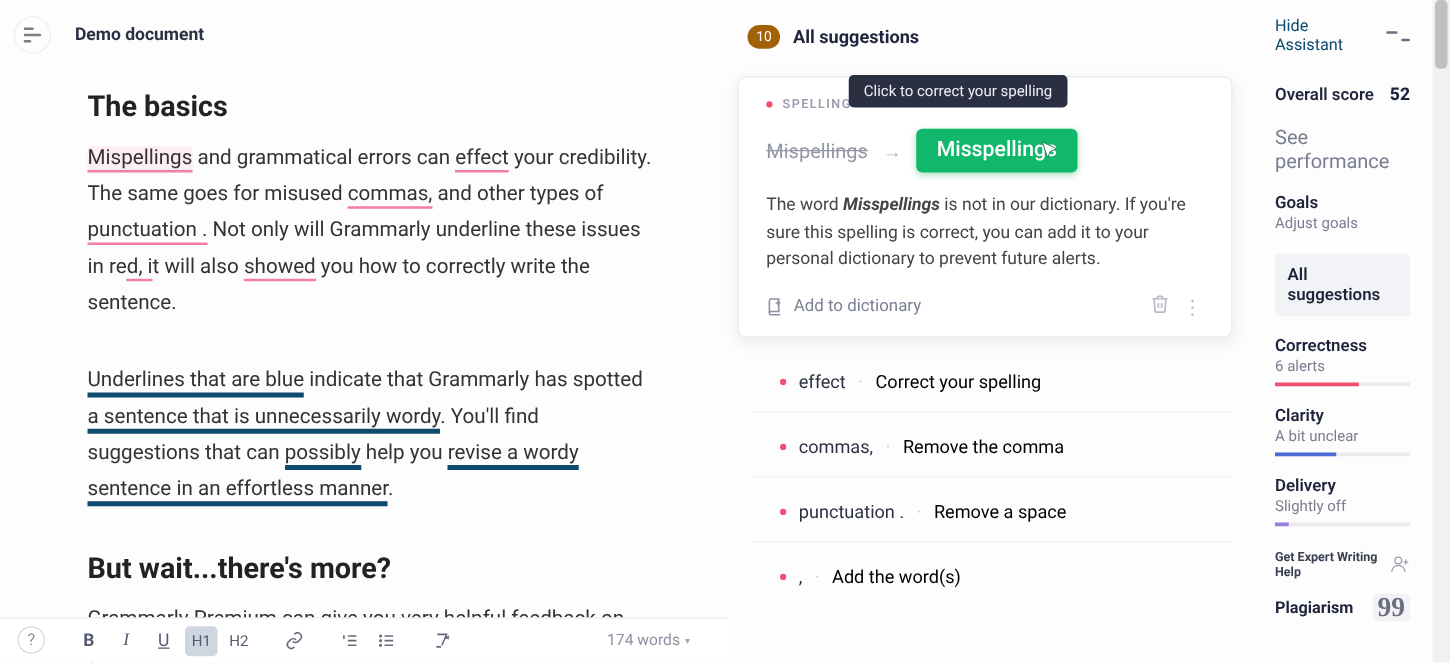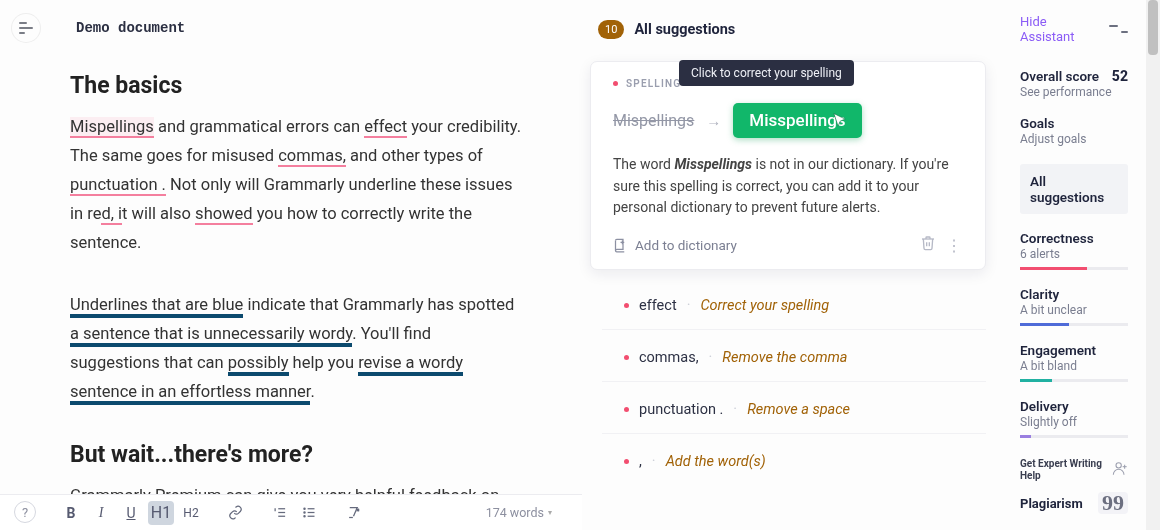--- a/index.html
+++ b/index.html
@@ -27,7 +27,7 @@
 
   
   .editor-col { flex: 0 0 582px; display: flex; flex-direction: column; position: relative; }
-  .editor-header { display: flex; align-items: center; padding: 14px 12px 10px 12px; gap: 16px; font-family: Liberation Mono, monospace; }
+  .editor-header { display: flex; align-items: center; padding: 14px 12px 10px 12px; gap: 0; }
   .menu-icon {
     width: 28px; height: 28px; border-radius: 50%;
     display: flex; flex-direction: column; justify-content: center; gap: 3px;

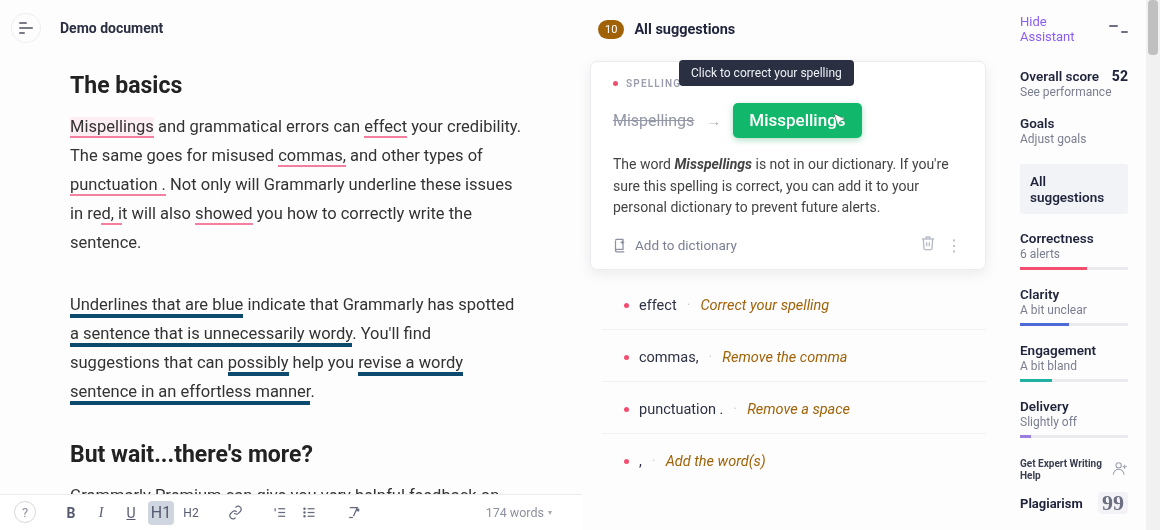--- a/index.html
+++ b/index.html
@@ -103,7 +103,7 @@
 
   
   .side-col{ flex:1; display:flex; flex-direction:column; padding: 14px 18px 6px 14px; }
-  .hide-row{ display:flex; align-items:center; justify-content:flex-end; gap:10px; color:#8b5cf6; font-size:13px;}
+  .hide-row{ display:flex; align-items:center; justify-content:flex-end; gap:10px; color:#0c4a6e; font-size:13px;}
   .hide-glyph{width:20px;height:14px; display:inline-block; position:relative;}
   .hide-glyph::before, .hide-glyph::after{content:"";position:absolute;top:3px;height:2px;background:#6c7080;}
   .hide-glyph::before{left:0;width:9px;border-radius:2px;}

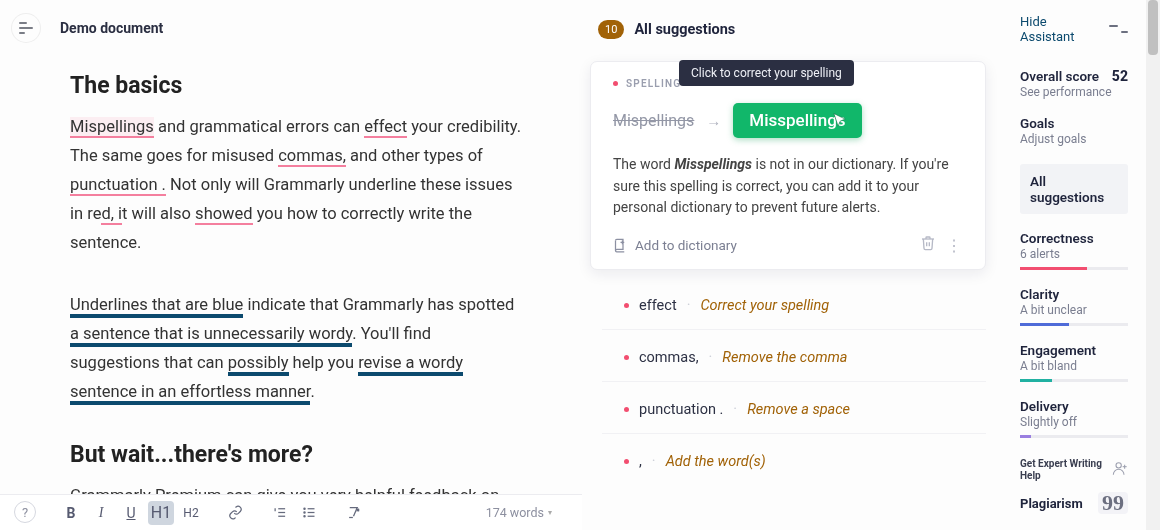--- a/index.html
+++ b/index.html
@@ -111,7 +111,7 @@
   .score-row{ display:flex; align-items:baseline; gap:10px; margin-top:24px;}
   .score-label{ font-size:13.5px; font-weight:600;}
   .score-val{ font-size:14px; font-weight:800; margin-left:auto;}
-  .see-perf{ font-size:12px; color:#7a7e90; margin-top:1px;}
+  .see-perf{ font-size:16px; color:#7a7e90; margin-top:16px;}
   .goals-lbl{ font-weight:600; margin-top:16px; font-size:13.5px;}
   .goals-sub{ font-size:12px; color:#7a7e90; margin-top:1px;}
   .all-sugg{ margin-top:18px; background:#f2f3f6; padding:9px 10px; border-radius:3px; font-weight:600; font-size:13.5px;}

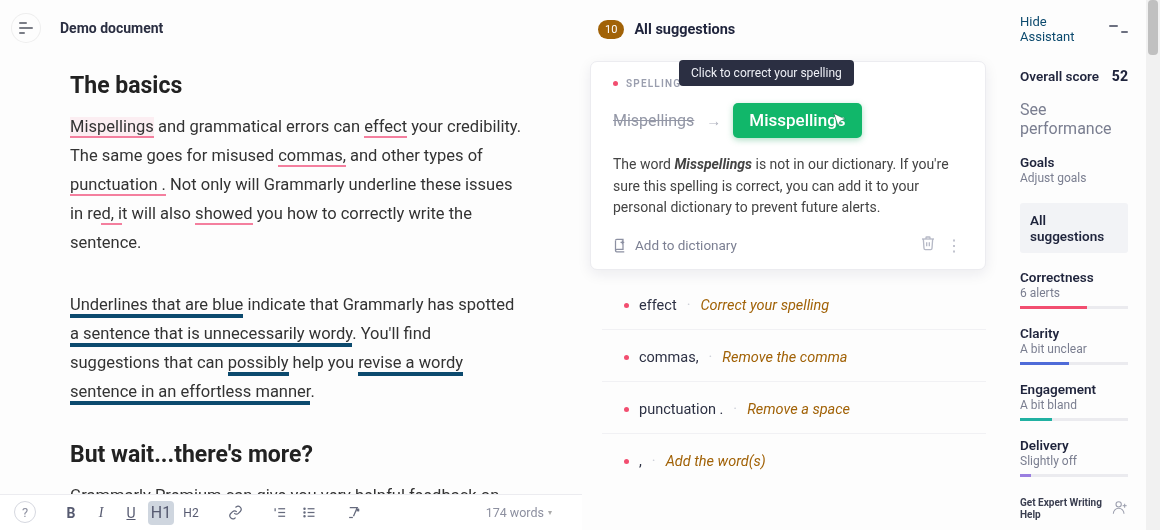--- a/index.html
+++ b/index.html
@@ -98,7 +98,7 @@
   .mini .dot-red{ flex:none;}
   .mini .term{ color:#2d3144;}
   .mini .sep{ color:#cdd0d9;}
-  .mini .hint{ color:#a16207;font-style:italic;}
+  .mini .hint{ color:#000000;}
   .mini:last-child{border-bottom:0;}
 
   

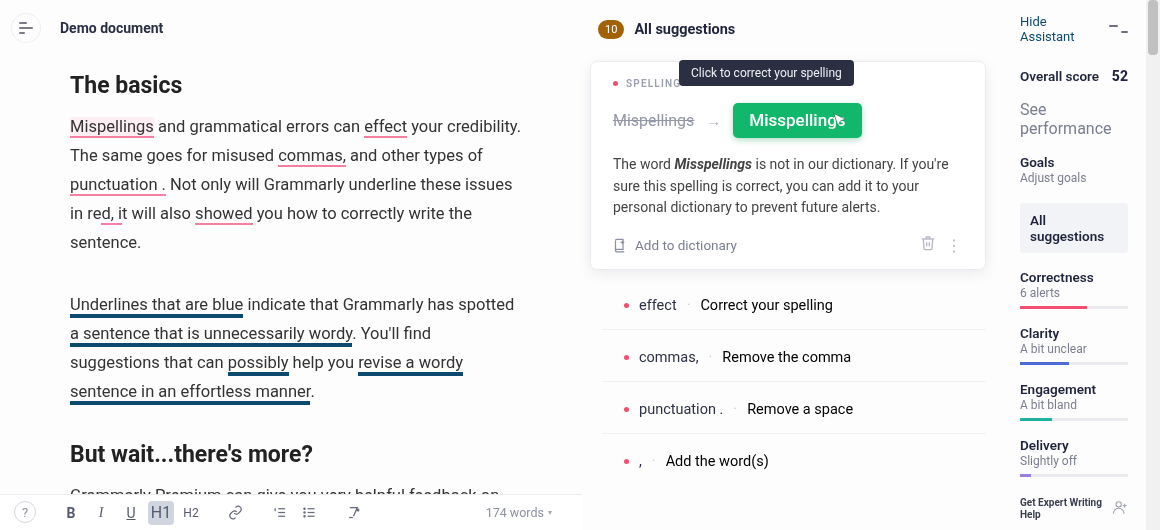--- a/index.html
+++ b/index.html
@@ -312,13 +312,6 @@
         </div>
     </div>
     <div class="metric">
-      <div class="m-title">Engagement</div>
-      <div class="m-sub">A bit bland</div>
-      <div class="bar teal">
-          <span></span>
-        </div>
-    </div>
-    <div class="metric">
       <div class="m-title">Delivery</div>
       <div class="m-sub">Slightly off</div>
       <div class="bar violet">

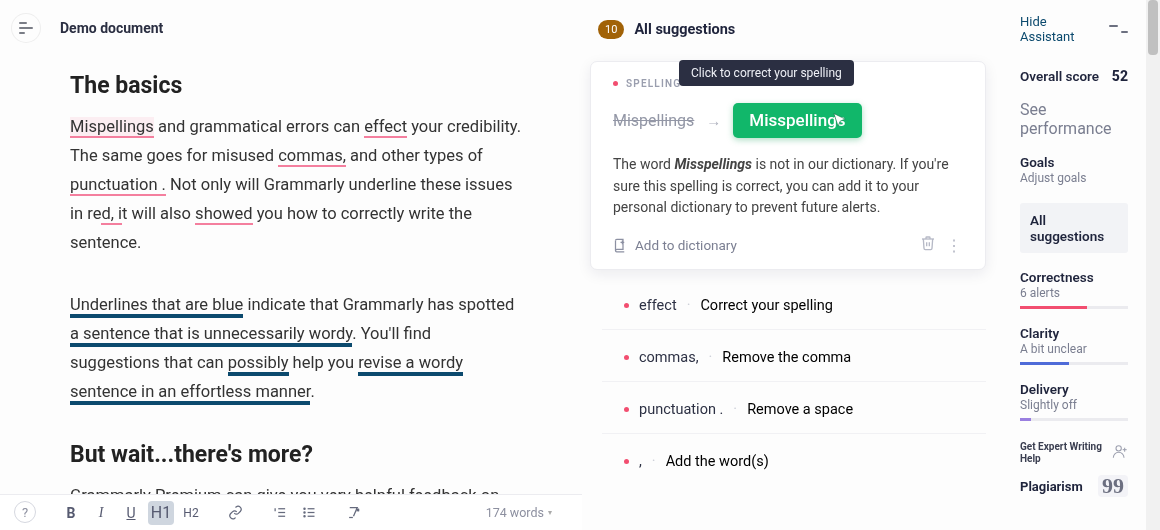--- a/index.html
+++ b/index.html
@@ -161,7 +161,7 @@
         <div class="tool" style="font-weight:700;">B</div>
         <div class="tool" style="font-style:italic;font-family:Georgia;">I</div>
         <div class="tool" style="text-decoration:underline;">U</div>
-        <div class="tool active" style="font-size:16px;">H1</div>
+        <div class="tool active" style="font-size:12px;">H1</div>
         <div class="tool" style="font-size:12px;">H2</div>
         <div style="width:10px;"></div>
         <div class="tool">

